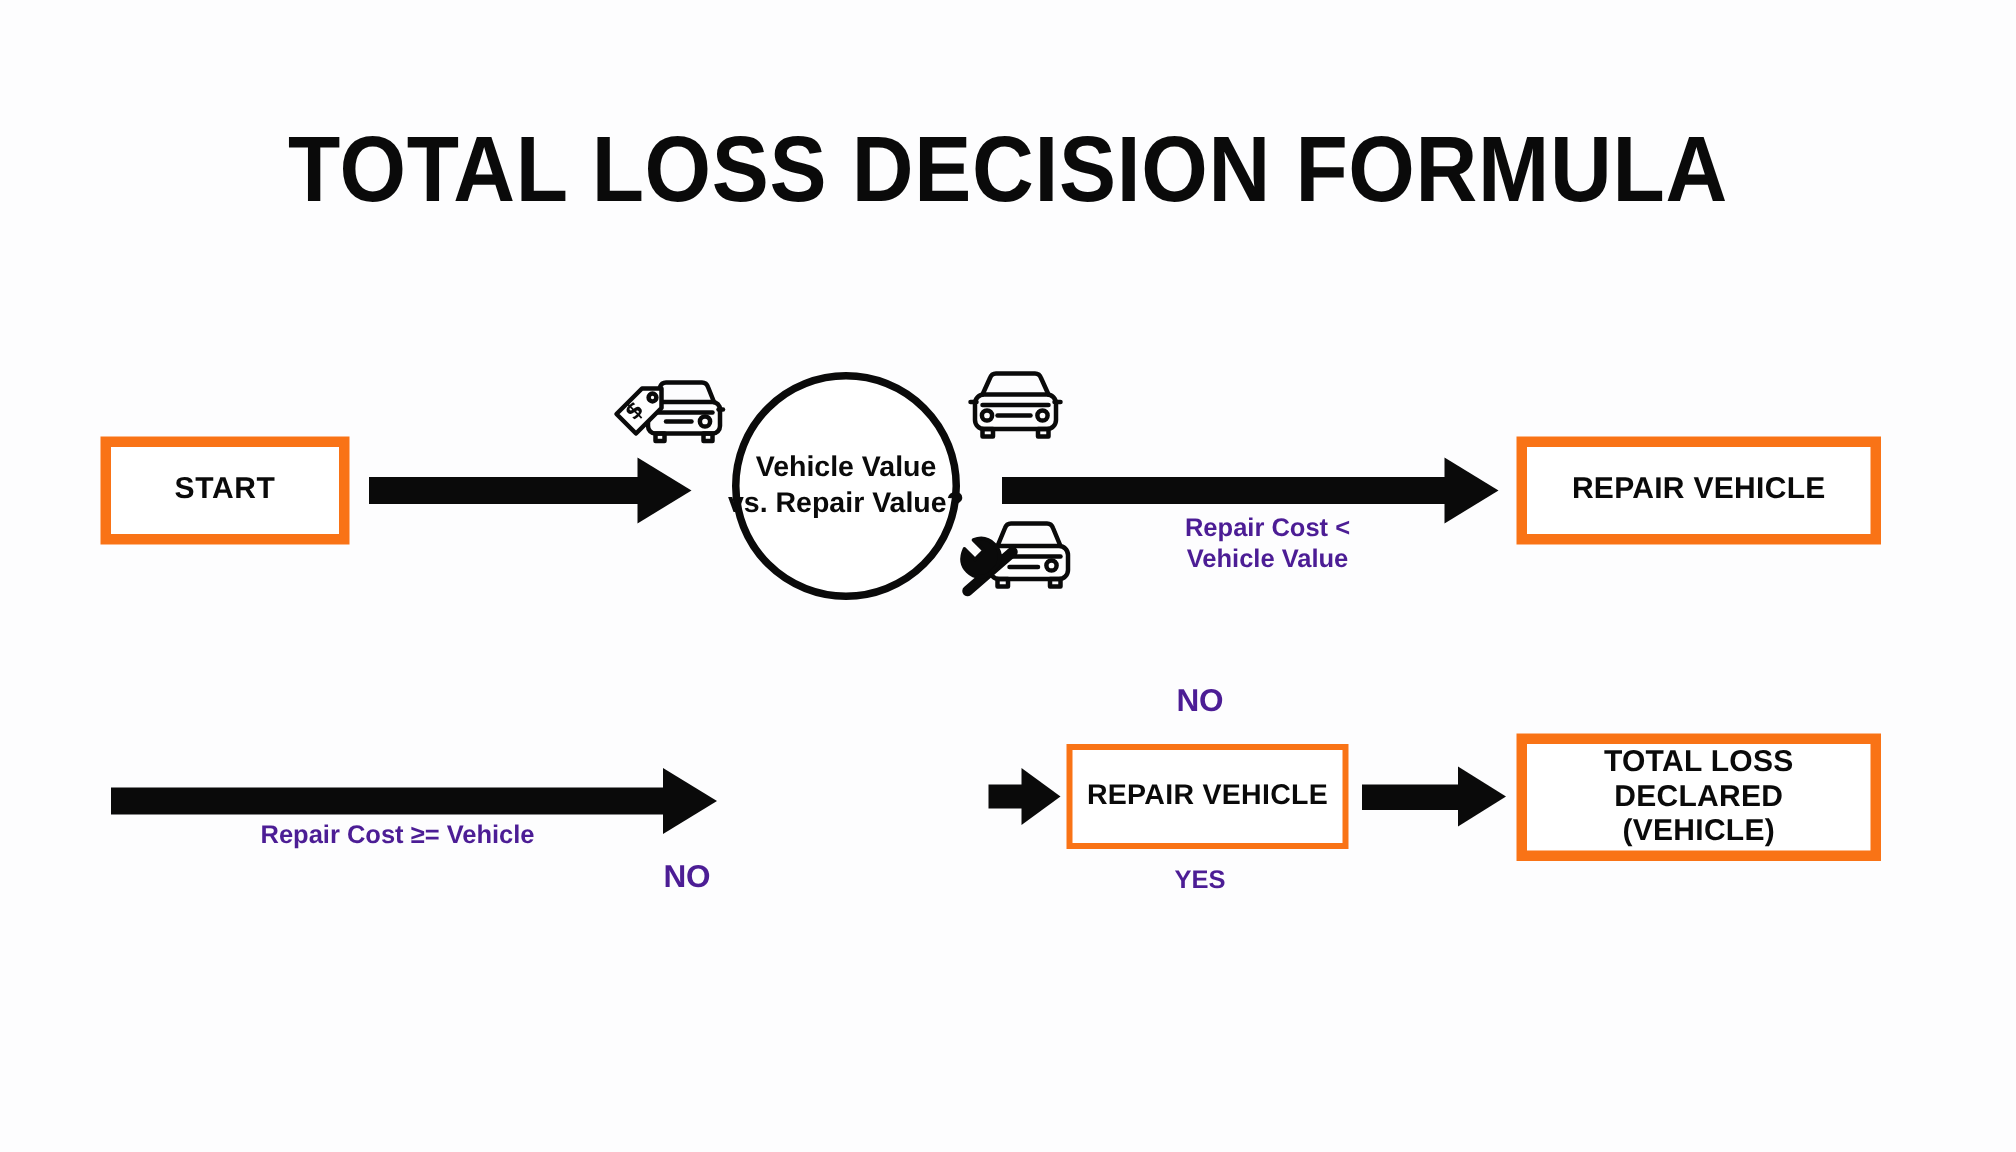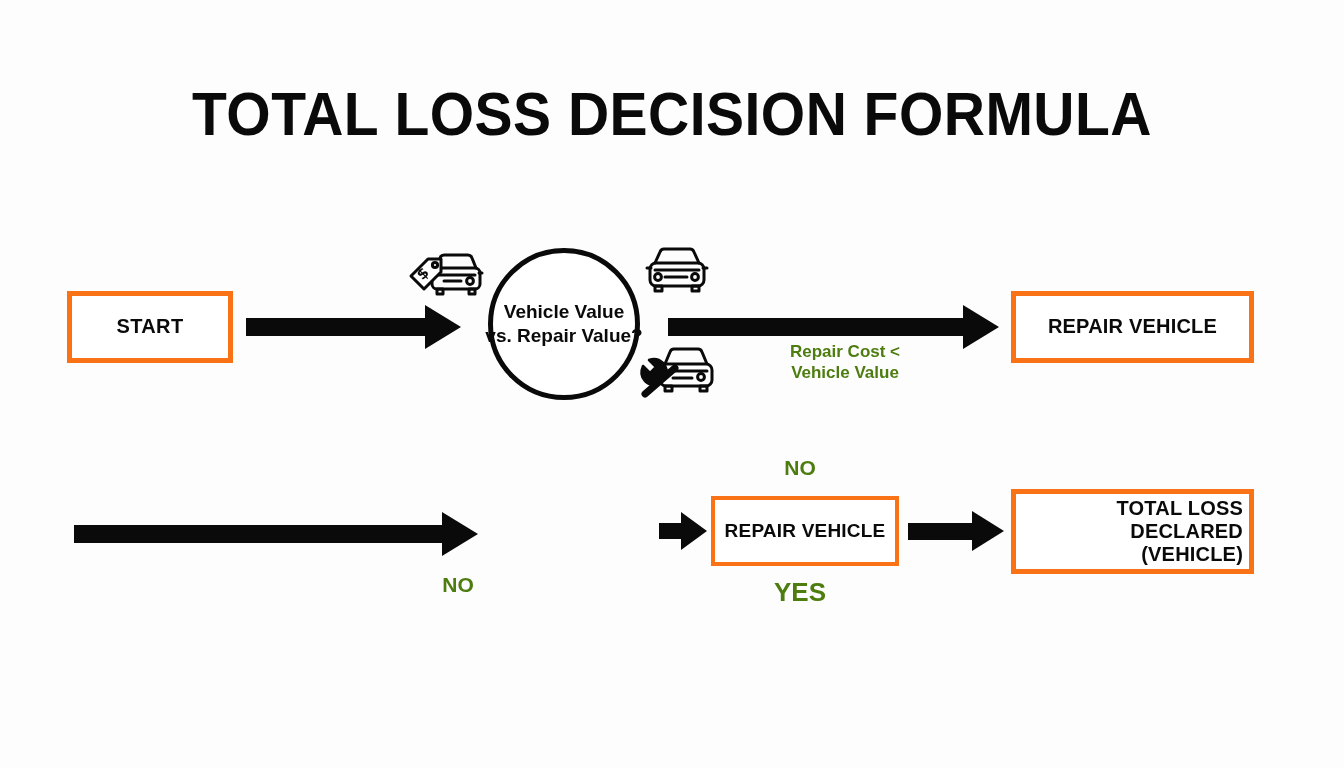--- a/index.html
+++ b/index.html
@@ -41,7 +41,7 @@
     position: absolute;
     box-sizing: border-box;
     background: #ffffff;
-    border: 5px solid #f97316;
+    border: 7px solid #f97316;
     display: flex;
     align-items: center;
     justify-content: center;

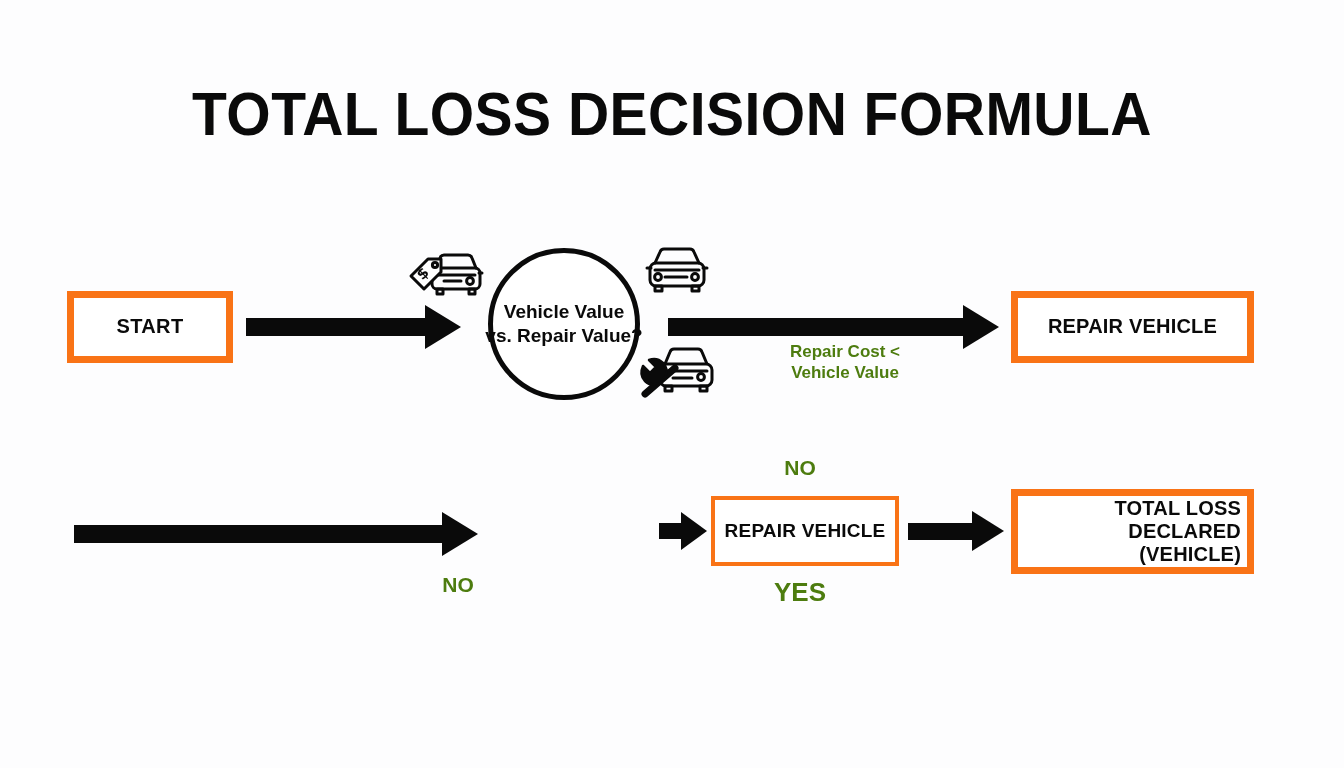--- a/index.html
+++ b/index.html
@@ -141,7 +141,7 @@
   .edge-label {
     position: absolute;
     font-weight: bold;
-    color: #4d7c0f;
+    color: #4c1d95;
     text-align: center;
     line-height: 1.25;
     white-space: nowrap;

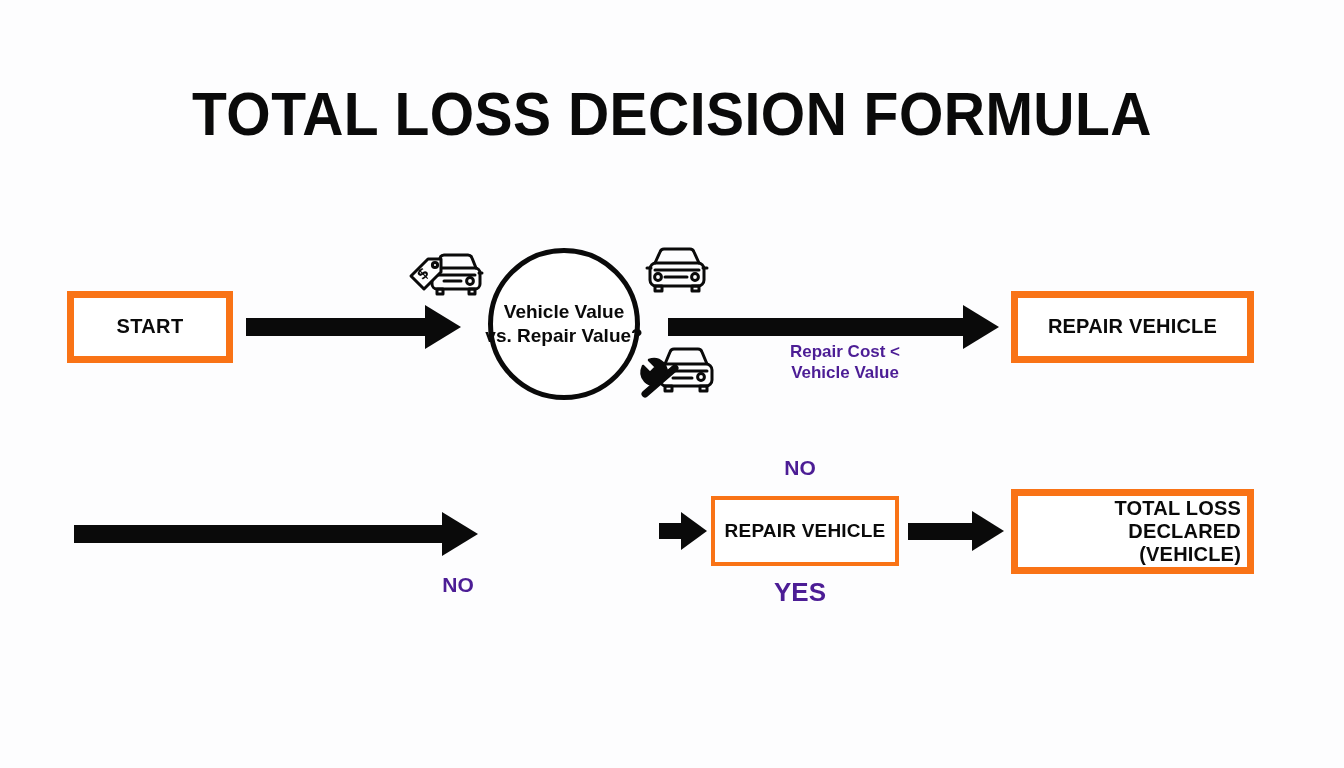--- a/index.html
+++ b/index.html
@@ -51,7 +51,7 @@
     line-height: 1.16;
   }
   .box .lines { padding: 0 6px; }
-  .box .l { display: block; text-align: right; }
+  .box .l { display: block; }
 
   #box-start {
     left: 67px; top: 291px; width: 166px; height: 72px;

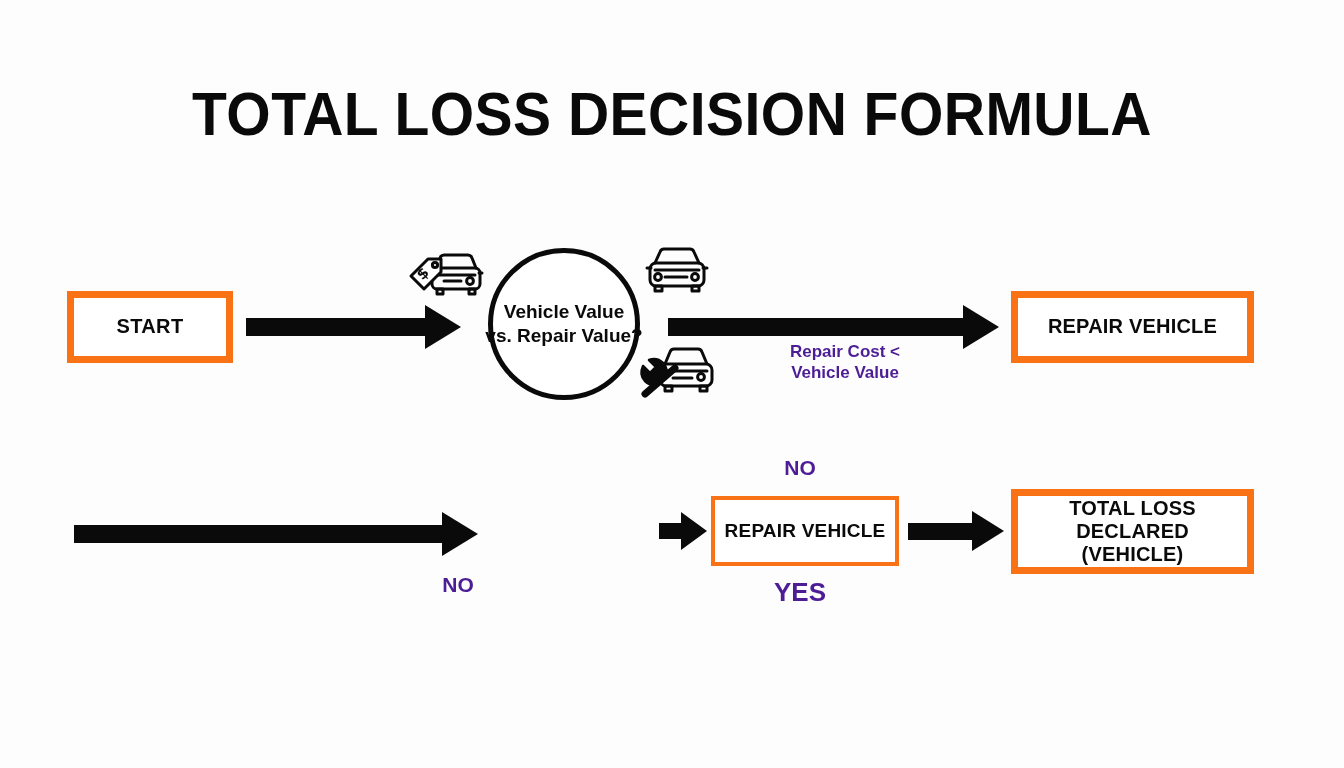--- a/index.html
+++ b/index.html
@@ -234,6 +234,7 @@
     <span class="l" style="display:block">Vehicle Value</span>
   </div>
 
+  <div class="edge-label" id="label-repair-gte-value">Repair Cost ≥= Vehicle</div>
 
   <div class="edge-label" id="label-no-threshold">NO</div>
 

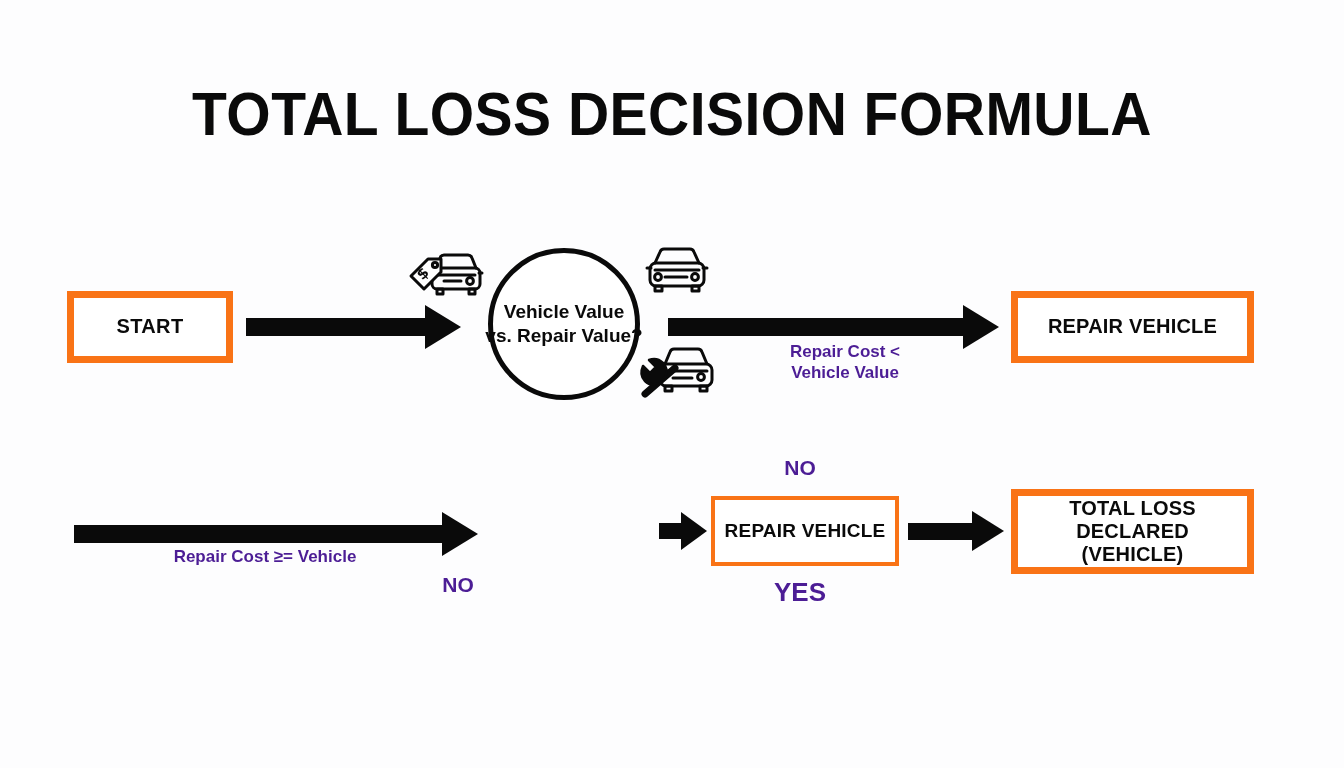--- a/index.html
+++ b/index.html
@@ -159,7 +159,7 @@
     left: 745px; top: 455px; width: 110px; font-size: 21px;
   }
   #label-yes-bottom {
-    left: 745px; top: 576px; width: 110px; font-size: 26px;
+    left: 745px; top: 576px; width: 110px; font-size: 17px;
   }
 
   

